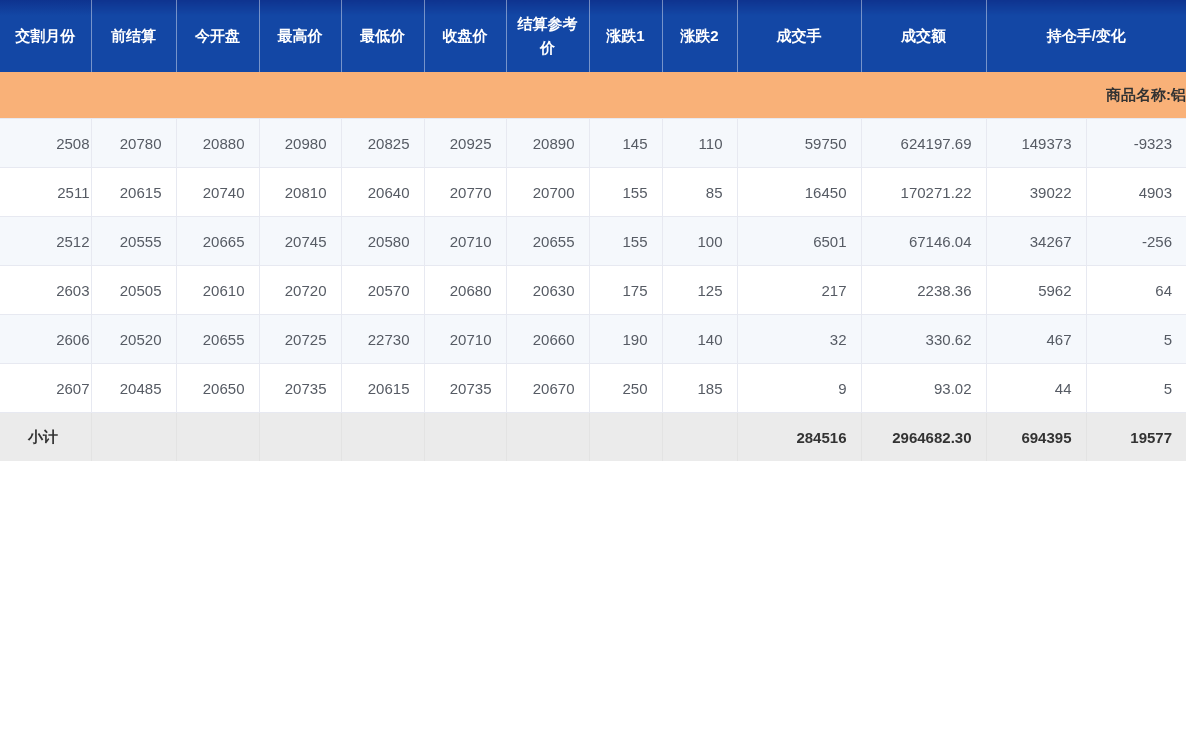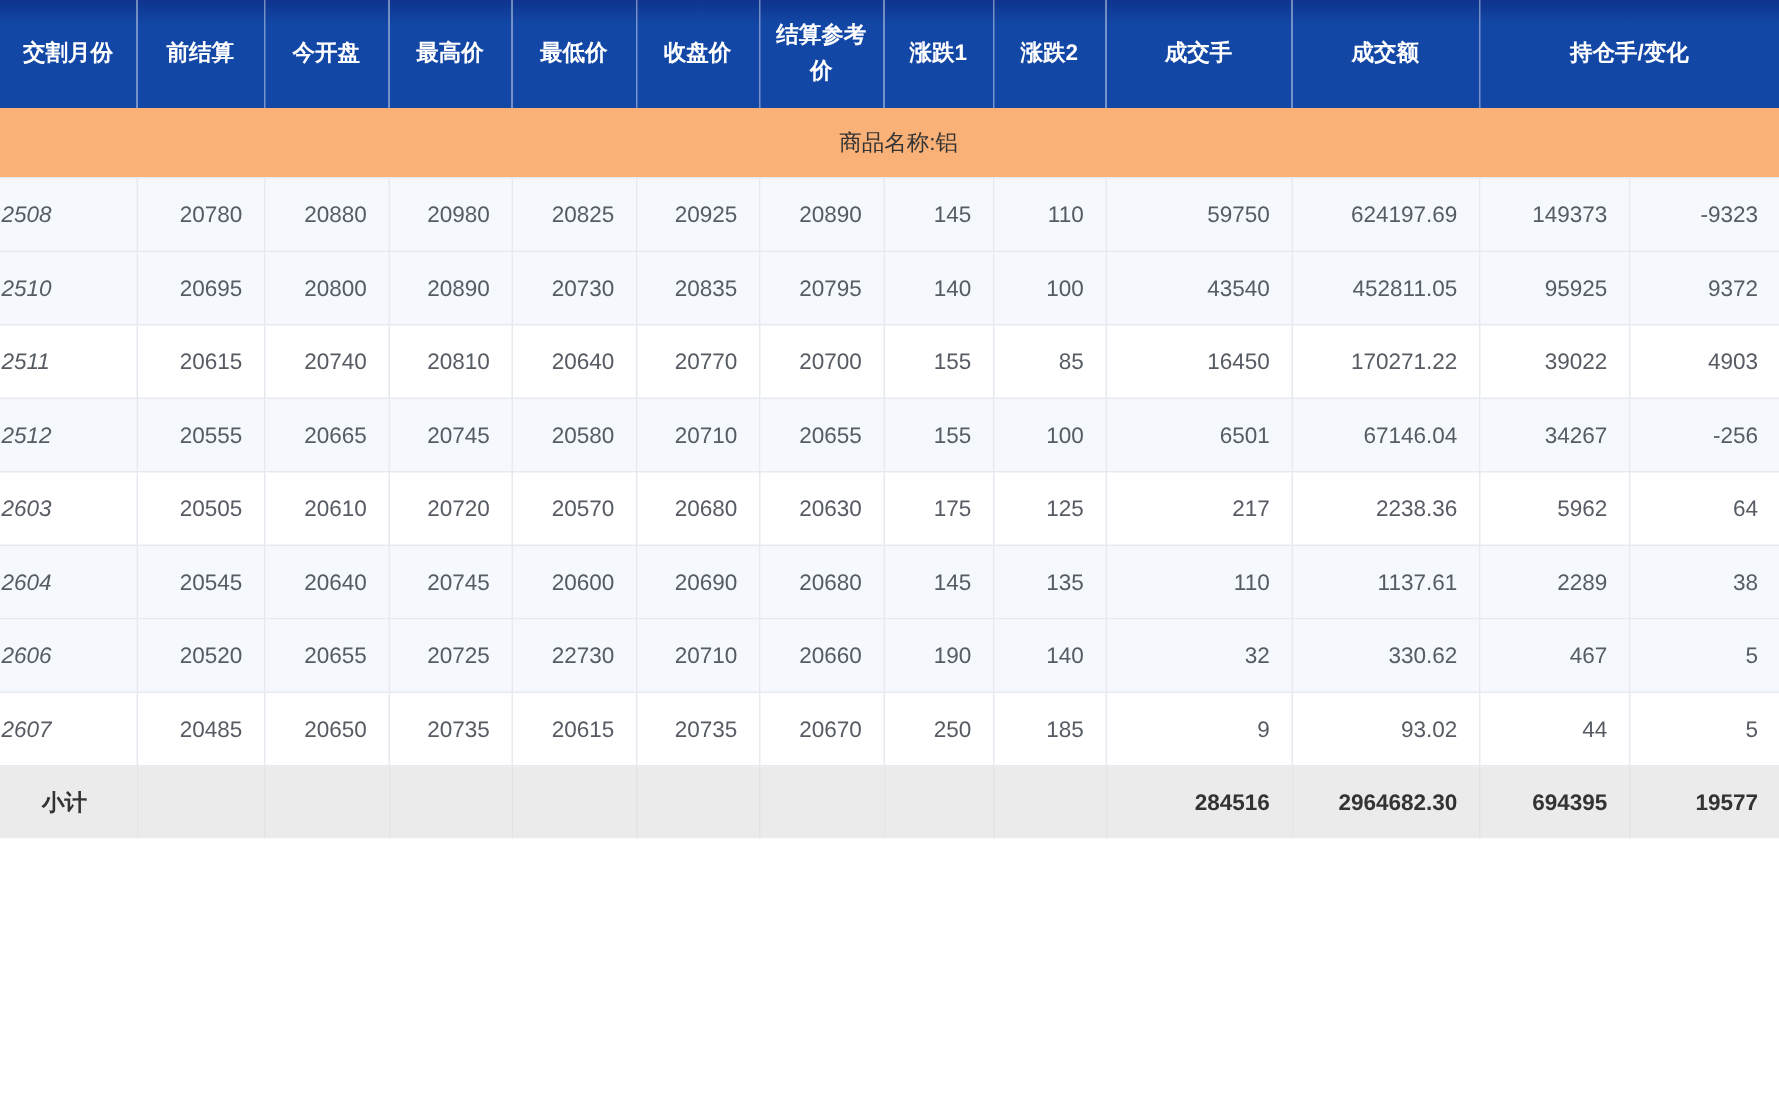--- a/index.html
+++ b/index.html
@@ -19,8 +19,8 @@
   }
   th:last-child{border-right:none;text-align:center;}
   tr.group-row td{
-    background:var(--group-bg);color:var(--text-dark);font-weight:400;font-size:15px;
-    height:46px;text-align:center;padding:0 0 0 12px;vertical-align:middle;
+    background:var(--group-bg);color:var(--text-dark);font-weight:700;font-size:15px;
+    height:46px;text-align:right;padding:0 0 0 12px;vertical-align:middle;
   }
   tbody td{
     font-size:15px;color:var(--text-data);height:46px;vertical-align:middle;

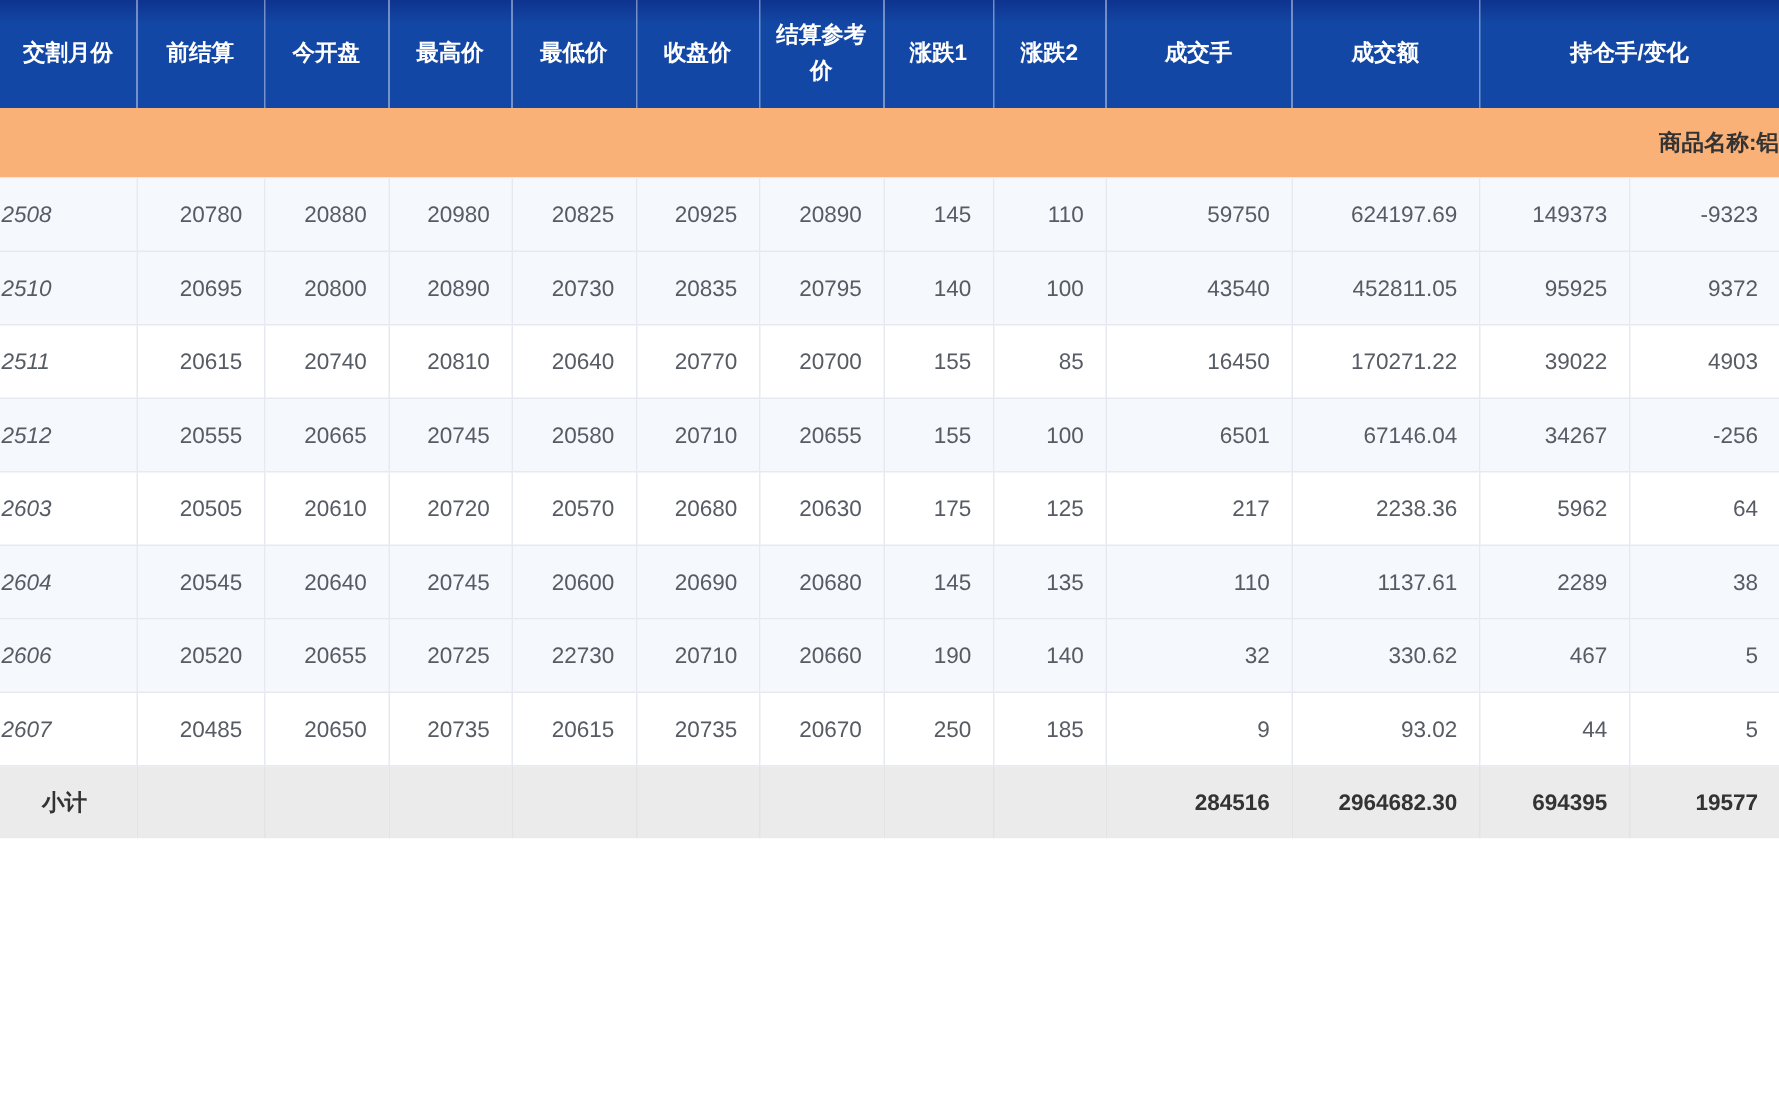--- a/index.html
+++ b/index.html
@@ -29,7 +29,7 @@
   }
   tbody td:last-child{border-right:none;}
   tbody tr.stripe td{background:var(--stripe-bg);}
-  td.month{text-align:left;font-style:italic;}
+  td.month{text-align:right;}
   td.num{text-align:right;padding-right:14px;}
   tfoot td{
     background:var(--footer-bg);color:var(--text-dark);font-weight:700;font-size:15px;

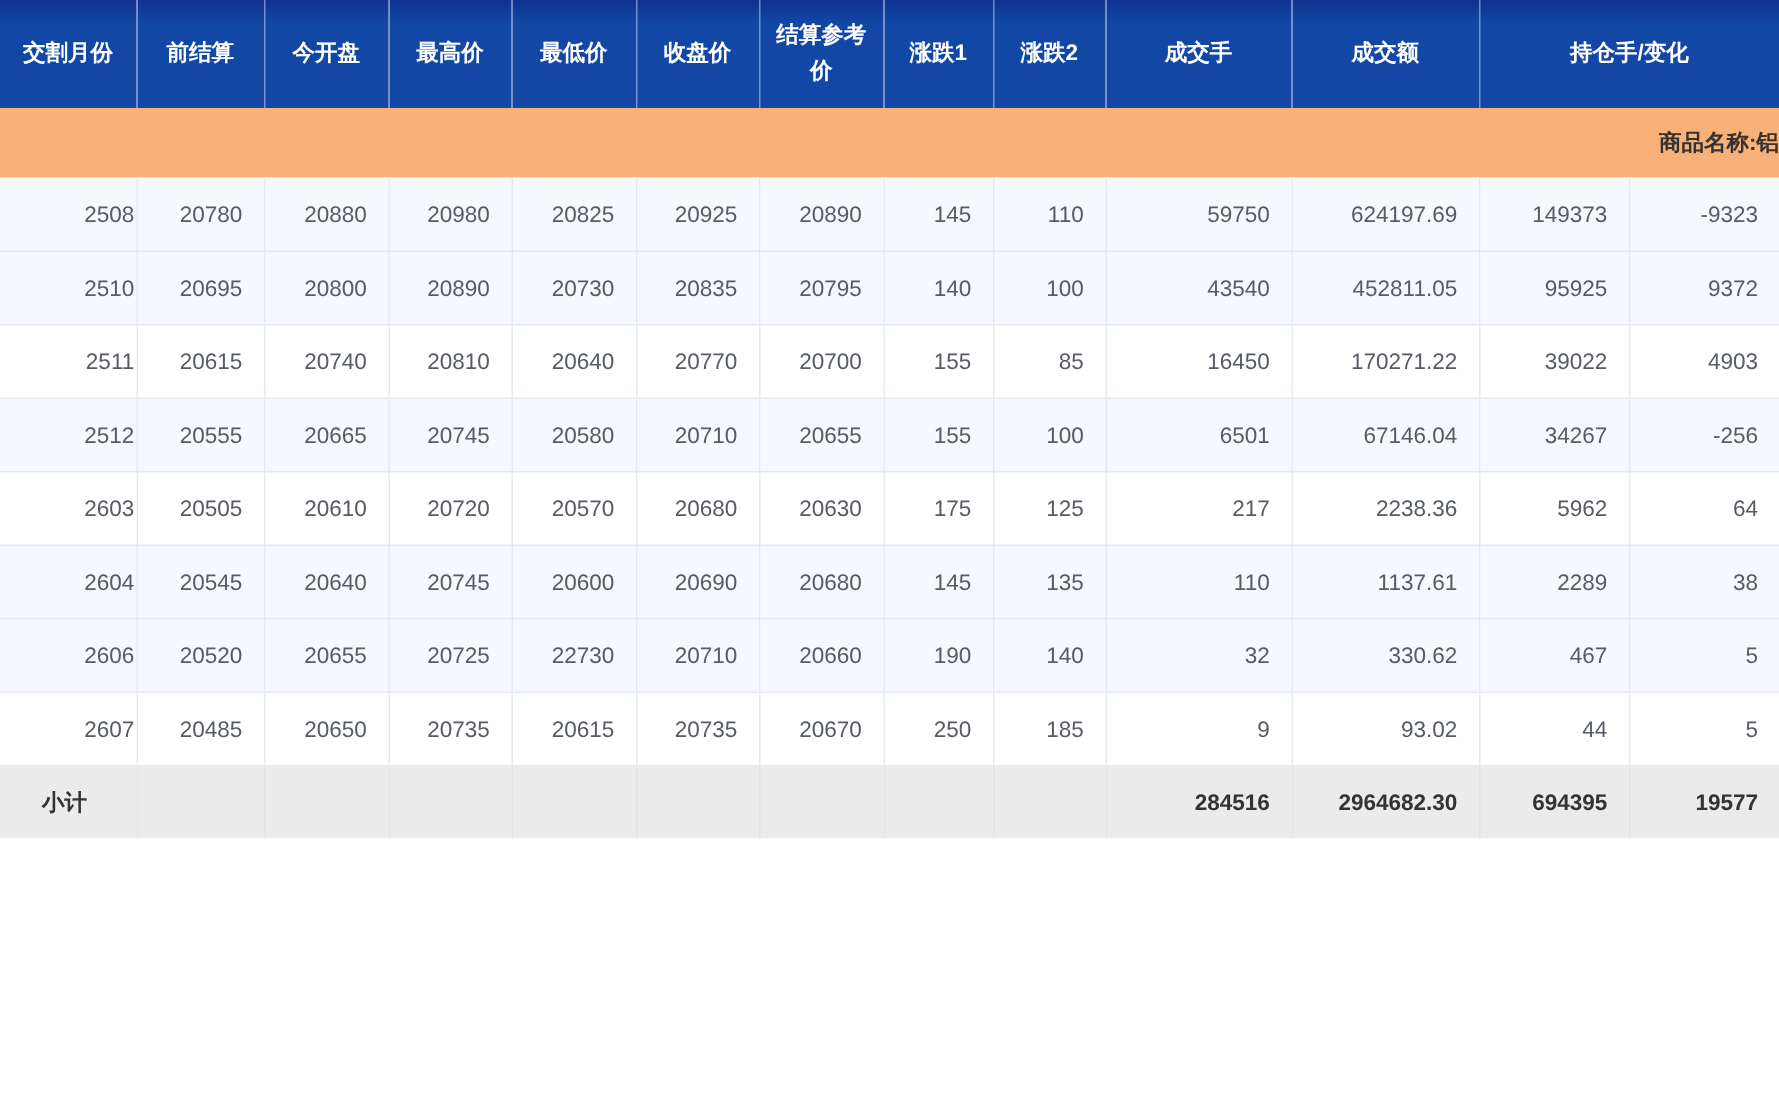--- a/index.html
+++ b/index.html
@@ -94,21 +94,6 @@
           <td class="num">149373</td>
           <td class="num">-9323</td>
         </tr>
-        <tr class="stripe">
-          <td class="month">2510</td>
-          <td class="num">20695</td>
-          <td class="num">20800</td>
-          <td class="num">20890</td>
-          <td class="num">20730</td>
-          <td class="num">20835</td>
-          <td class="num">20795</td>
-          <td class="num">140</td>
-          <td class="num">100</td>
-          <td class="num">43540</td>
-          <td class="num">452811.05</td>
-          <td class="num">95925</td>
-          <td class="num">9372</td>
-        </tr>
         <tr>
           <td class="month">2511</td>
           <td class="num">20615</td>

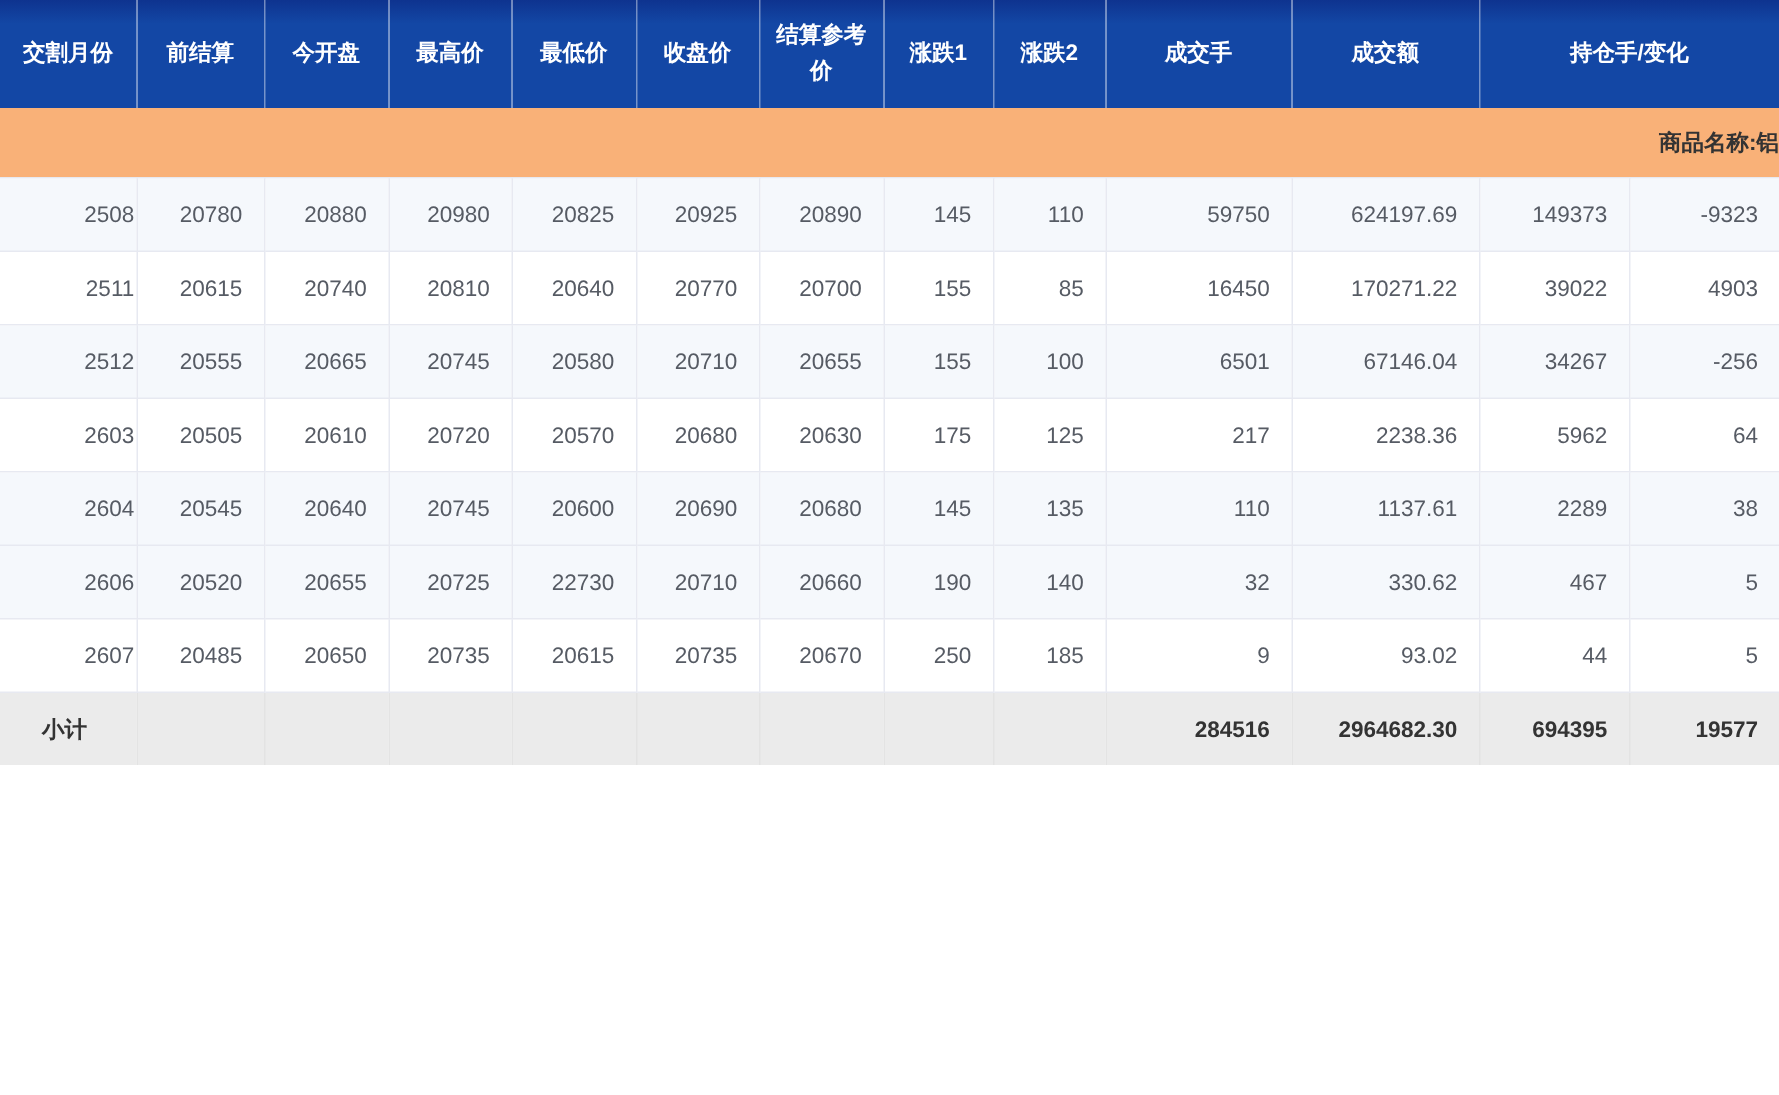--- a/index.html
+++ b/index.html
@@ -140,21 +140,6 @@
           <td class="num">64</td>
         </tr>
         <tr class="stripe">
-          <td class="month">2604</td>
-          <td class="num">20545</td>
-          <td class="num">20640</td>
-          <td class="num">20745</td>
-          <td class="num">20600</td>
-          <td class="num">20690</td>
-          <td class="num">20680</td>
-          <td class="num">145</td>
-          <td class="num">135</td>
-          <td class="num">110</td>
-          <td class="num">1137.61</td>
-          <td class="num">2289</td>
-          <td class="num">38</td>
-        </tr>
-        <tr class="stripe">
           <td class="month">2606</td>
           <td class="num">20520</td>
           <td class="num">20655</td>

